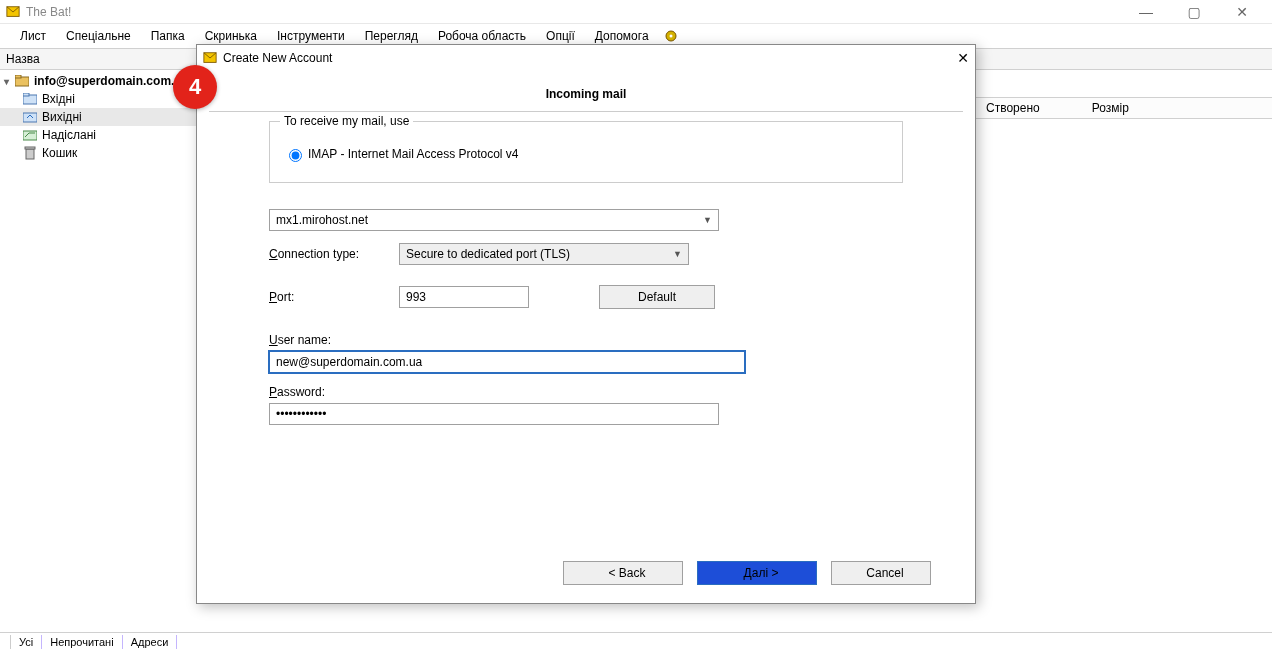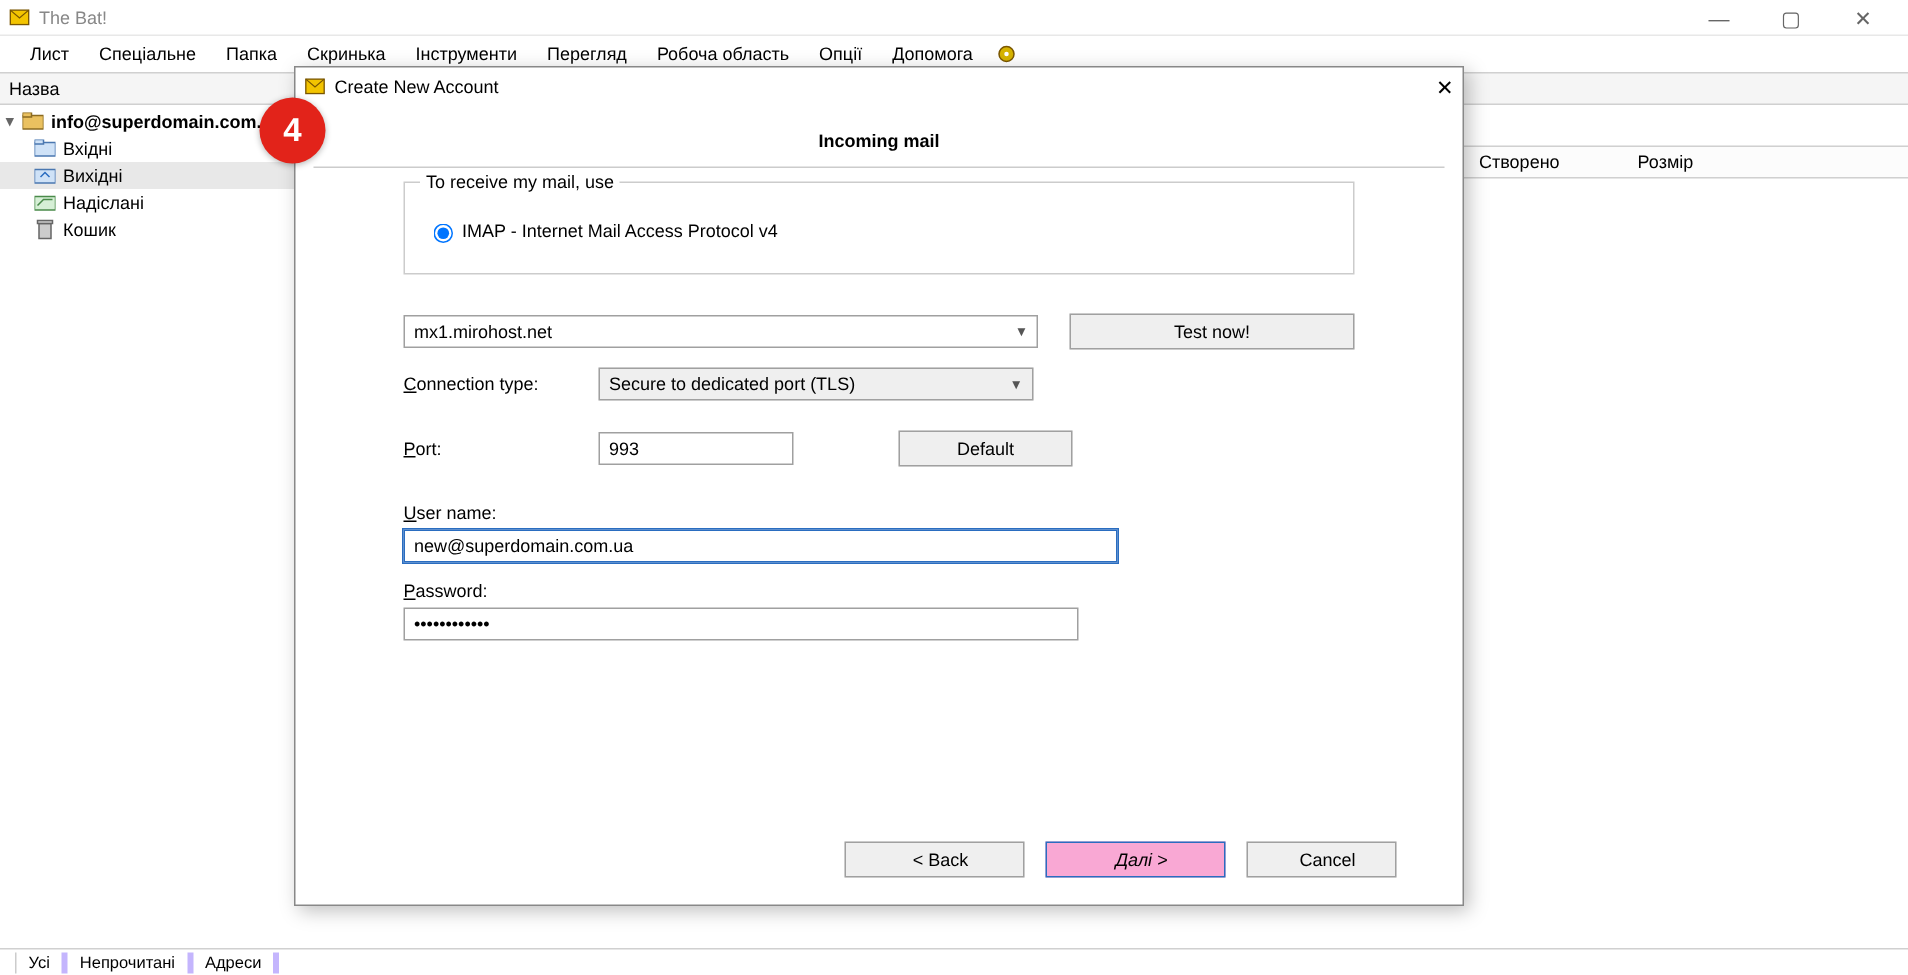--- a/index.html
+++ b/index.html
@@ -343,7 +343,6 @@
           <span class="caret">▼</span>
         </div>
         <div class="gap"></div>
-        <button class="btn wide">Test now!</button>
       </div>
 
       <div class="form-row" style="margin-top:10px">

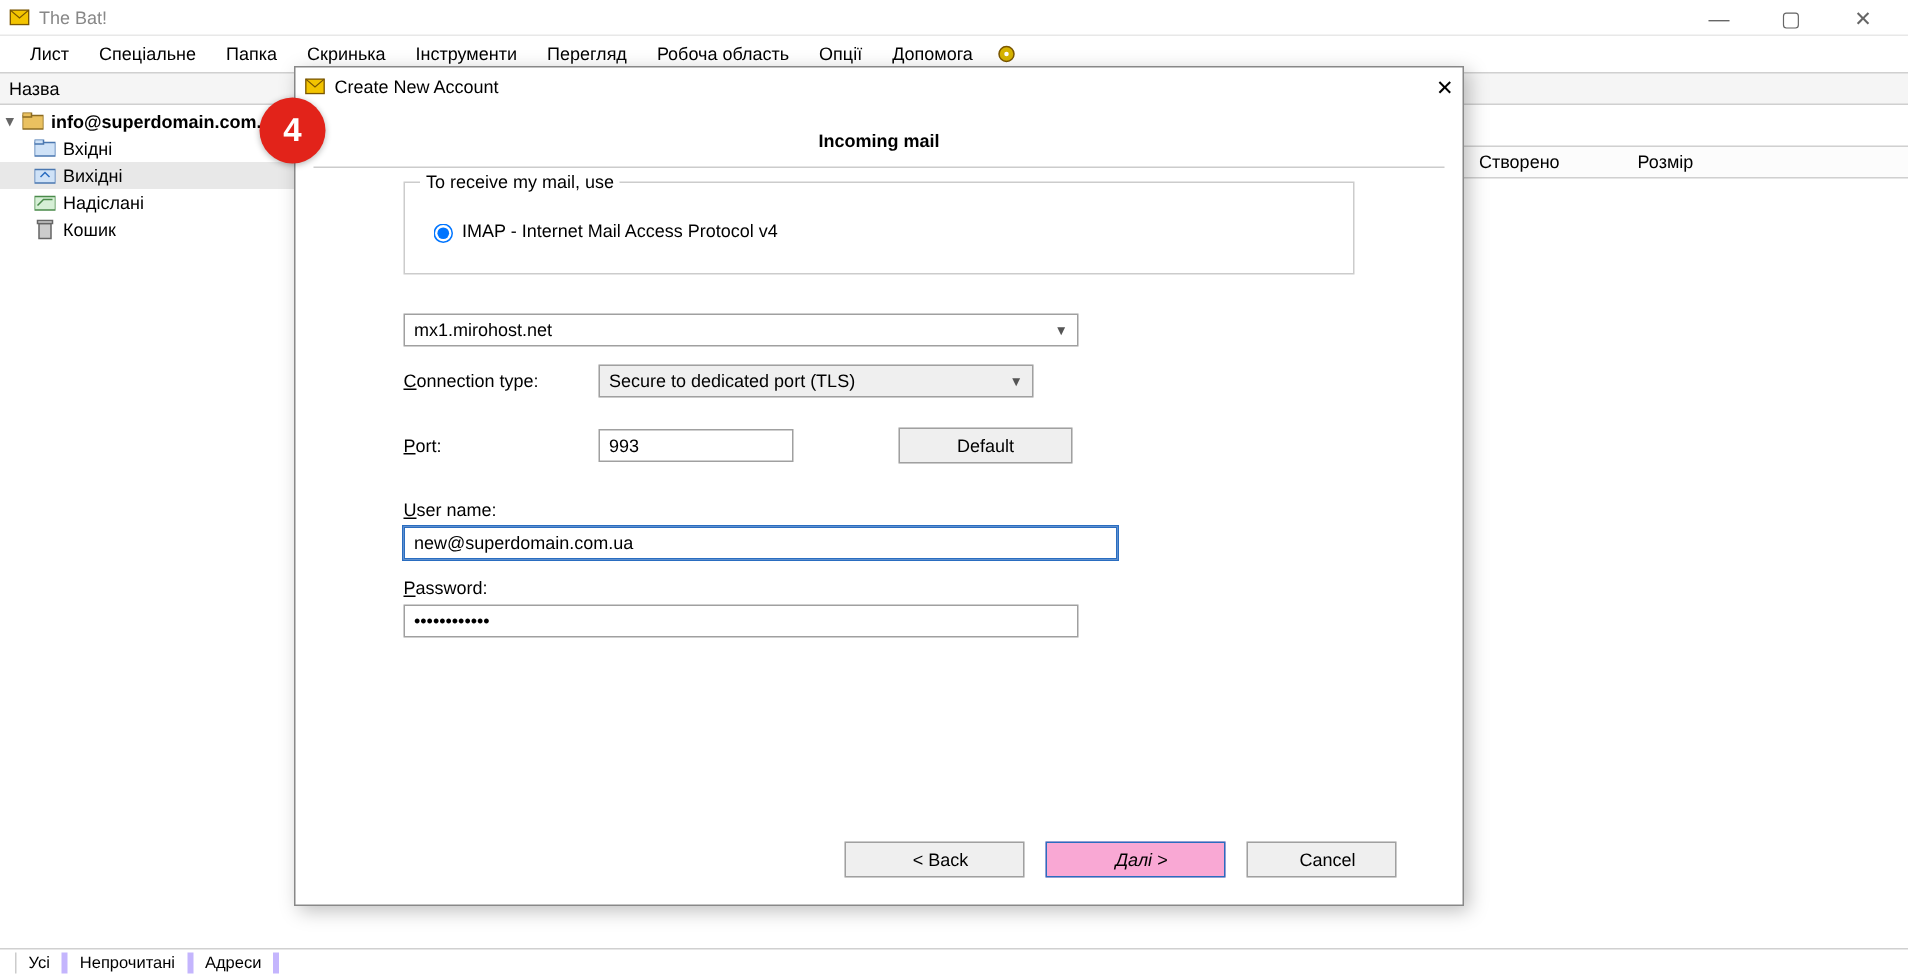--- a/index.html
+++ b/index.html
@@ -182,7 +182,7 @@
     min-width:116px;
   }
   .btn.wide { min-width:190px; }
-  .btn.primary { border:1px solid #2a6dc0; background:#f9a8d4;font-style:italic; }
+  .btn.primary { border:1px solid #2a6dc0; background:#1d4ed8; }
   input[type=text].focused { border-color:#2a6dc0; outline:1px solid #2a6dc0; }
 
   .dialog-buttons {

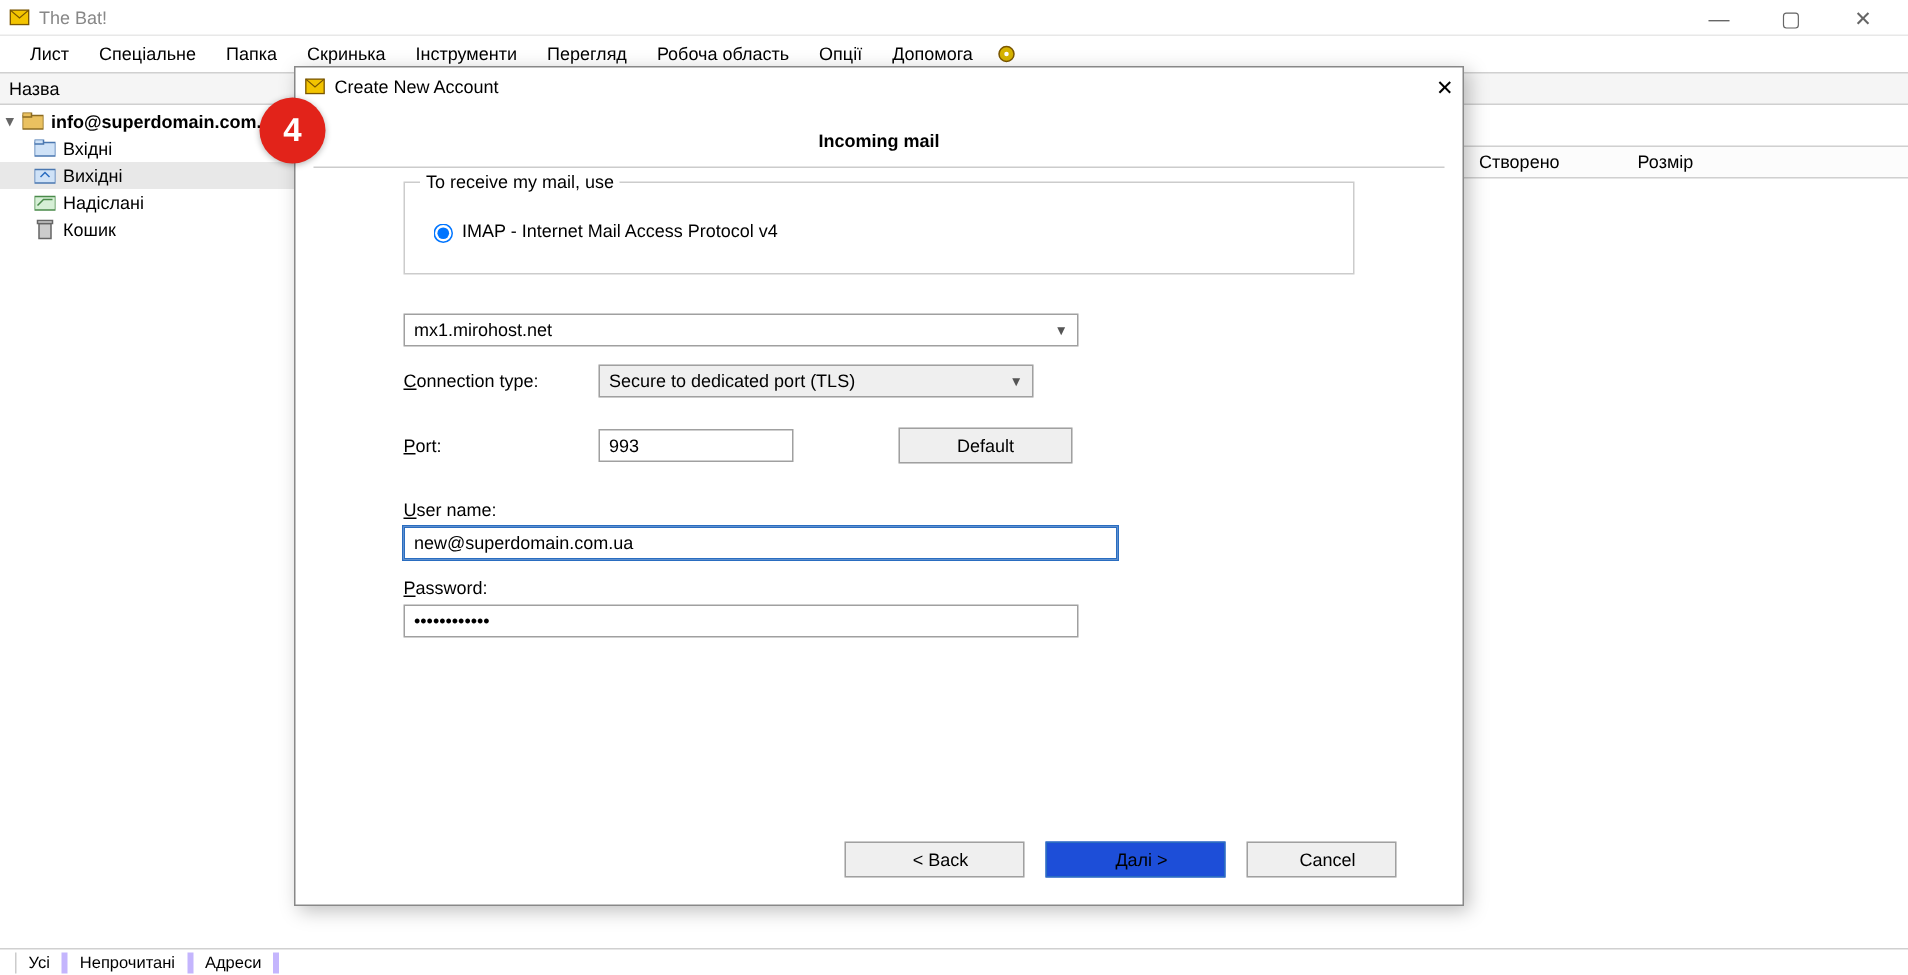--- a/index.html
+++ b/index.html
@@ -104,7 +104,7 @@
   }
   .bottom-tabs .tab {
     padding:1px 8px;
-    border-right:4px solid #c4b5fd;
+    border-right:1px solid #c4b5fd;
     position:relative;
   }
   .bottom-tabs .tab:first-child { border-left:1px solid #ccc; }

